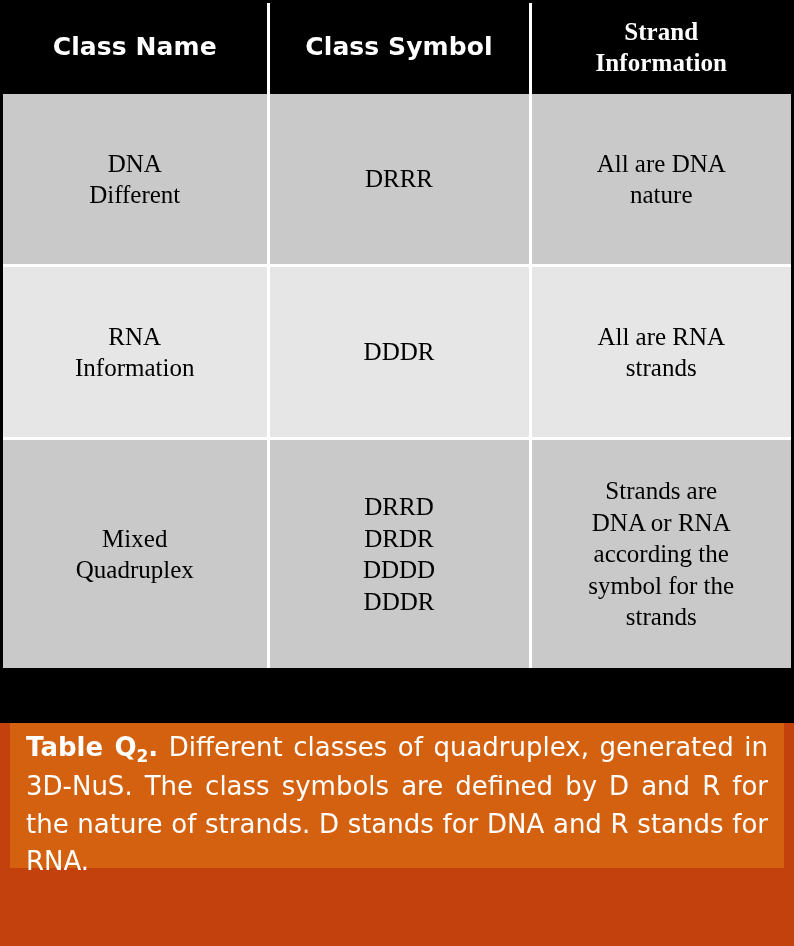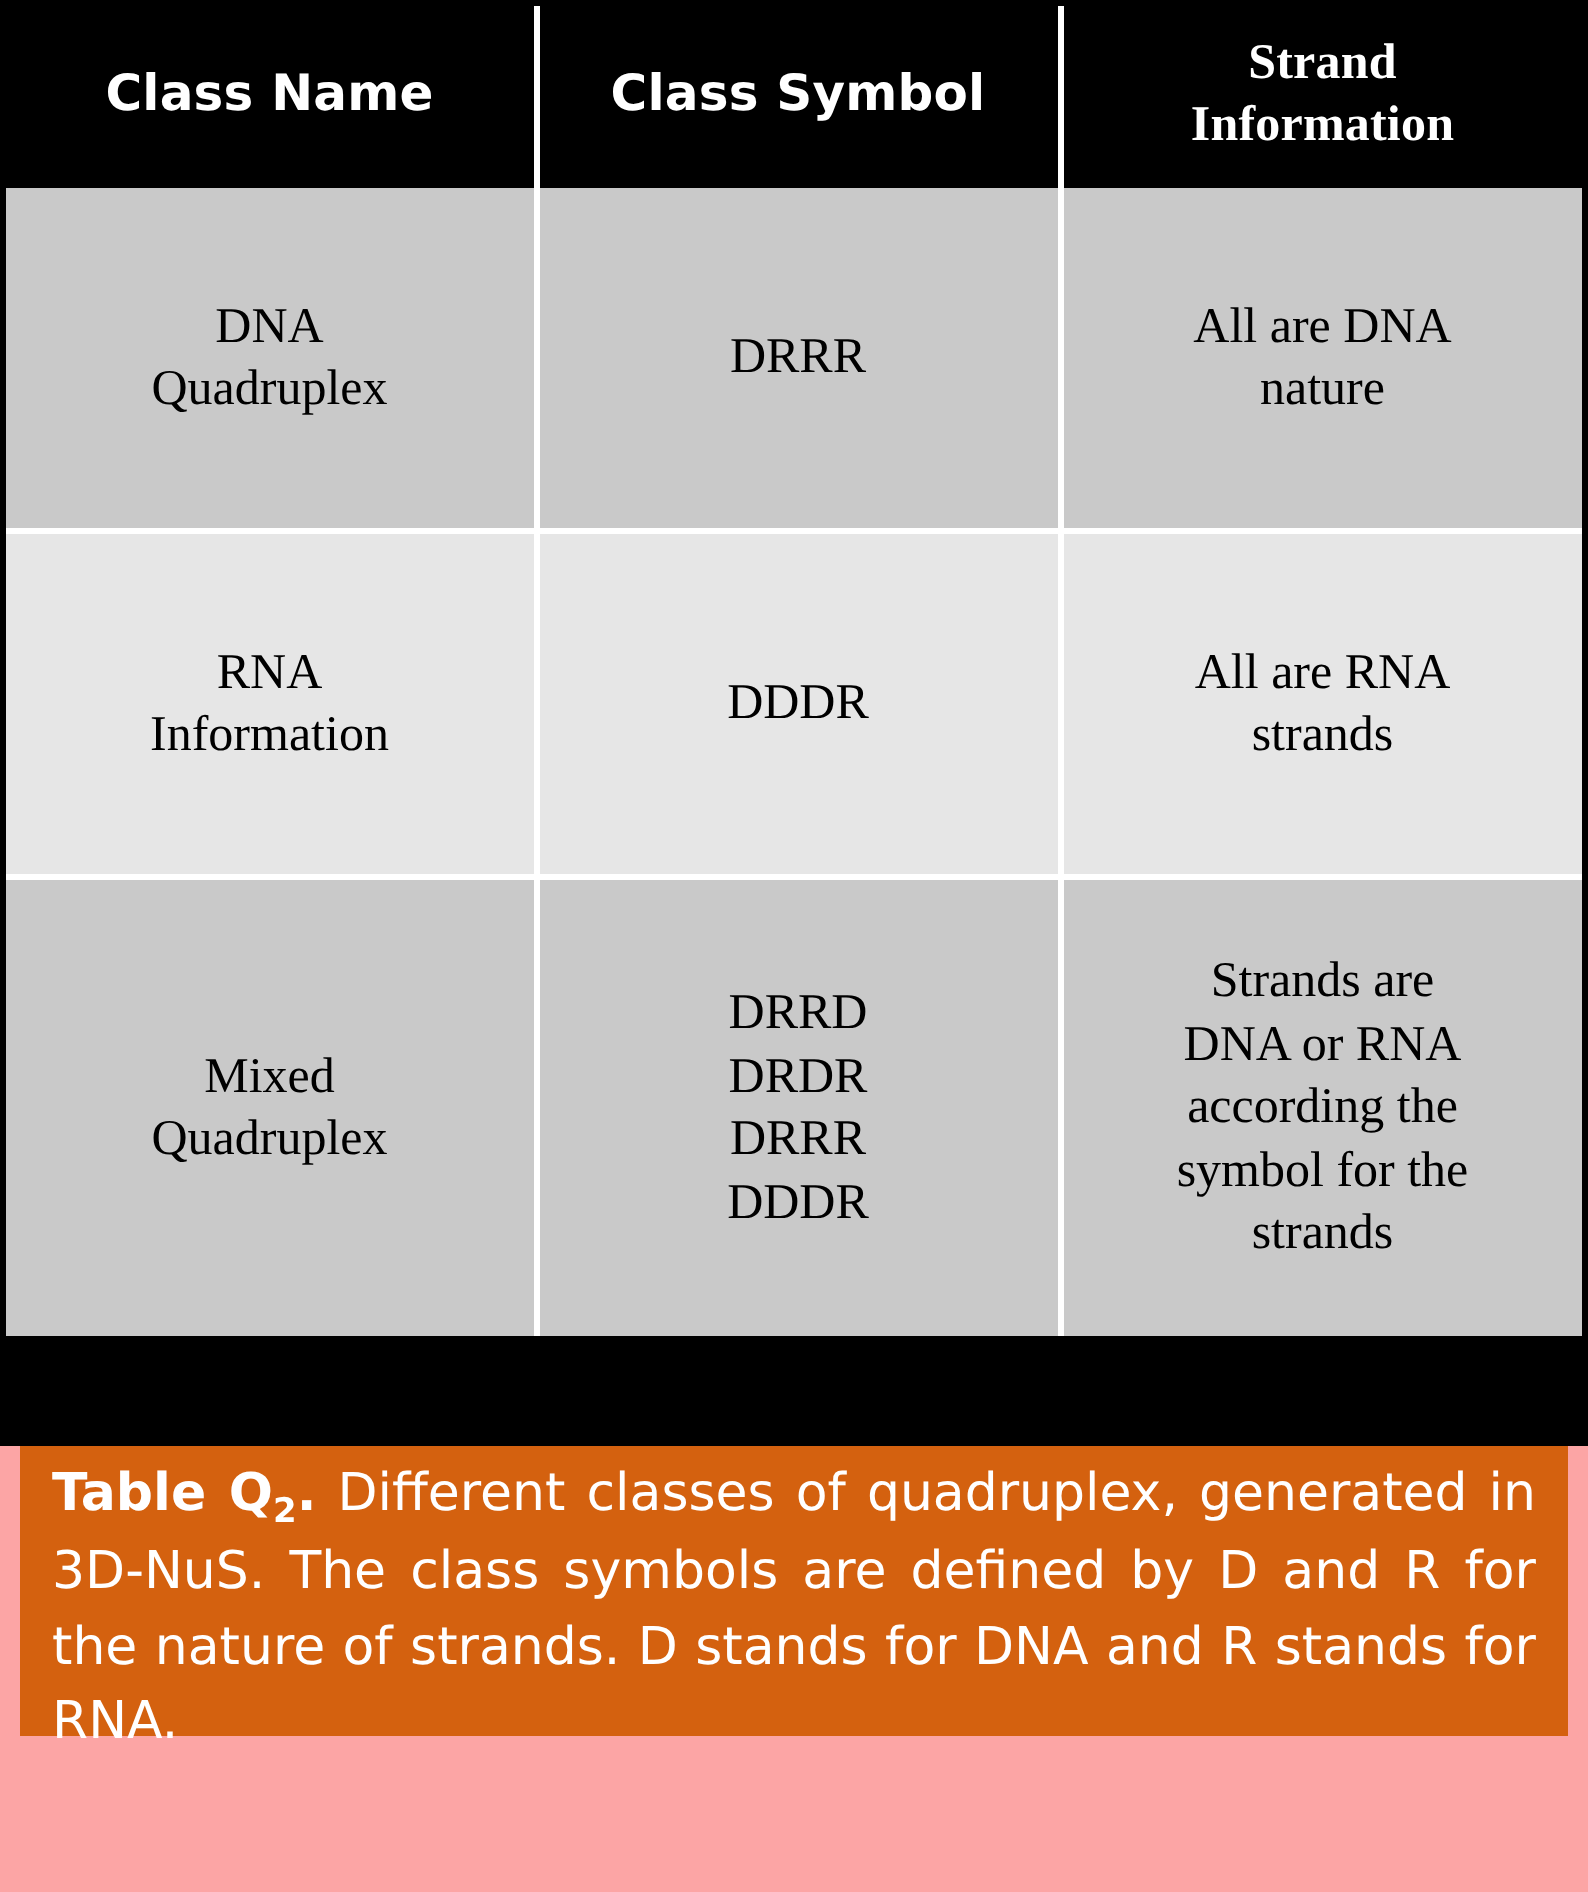--- a/index.html
+++ b/index.html
@@ -18,7 +18,7 @@
     position: relative;
     width: 794px;
     height: 946px;
-    background: #fca5a5;
+    background: #c2410c;
     box-sizing: border-box;
     padding: 0;
   }

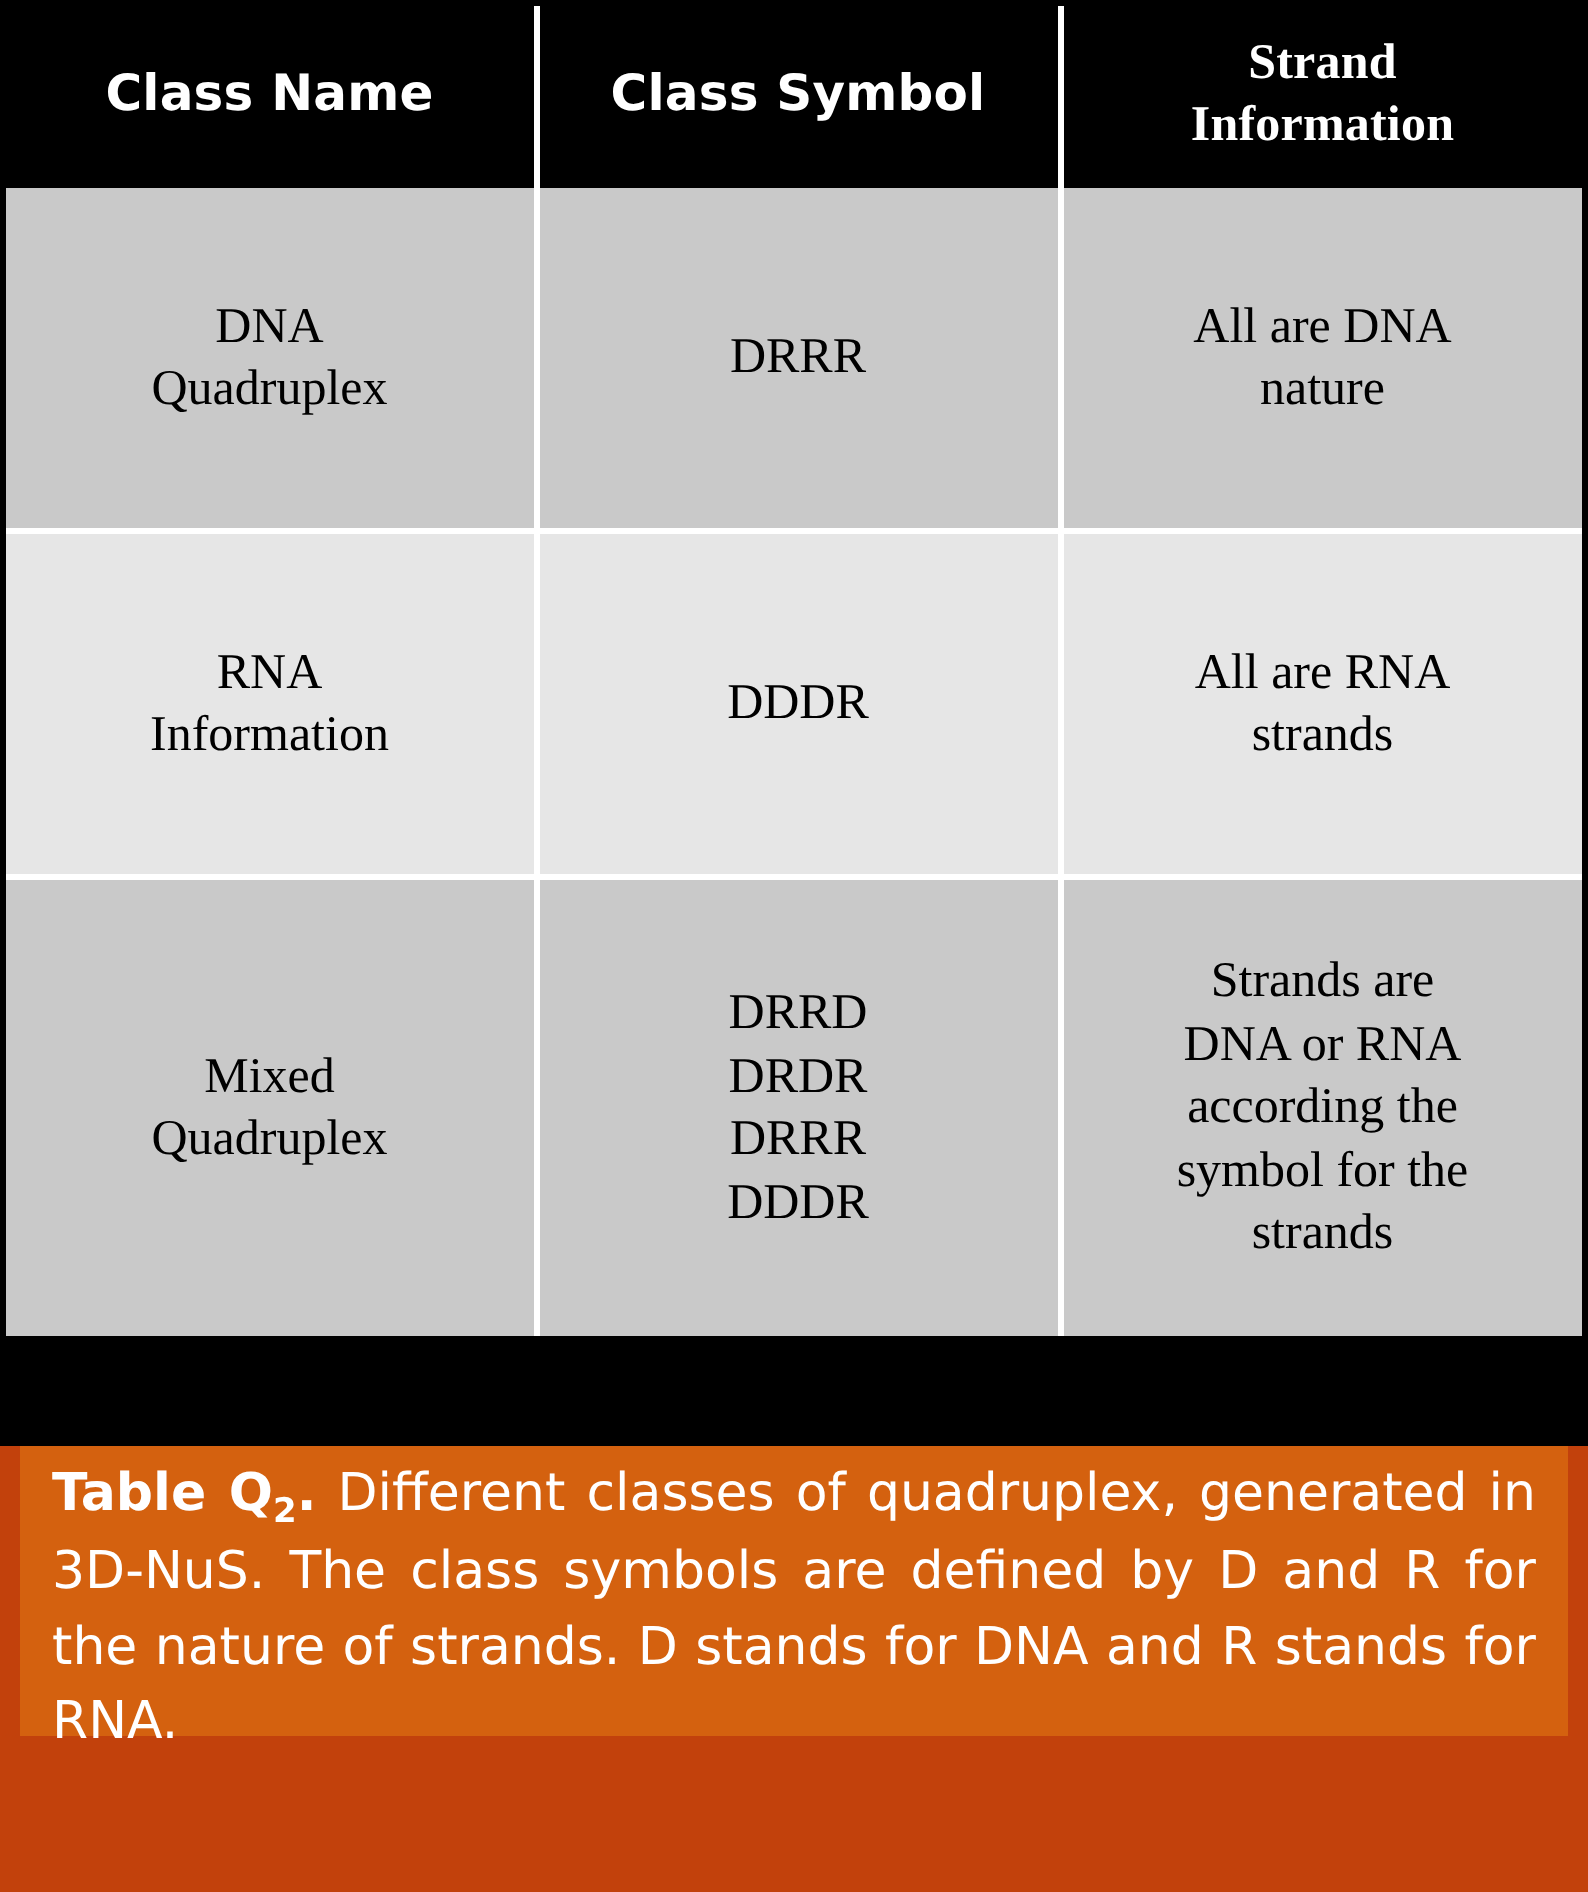--- a/index.html
+++ b/index.html
@@ -134,7 +134,7 @@
       <tbody>
         <tr class="shade-dark row1">
           <td class="multiline">DNA
-Quadruplex</td>
+Different</td>
           <td class="multiline">DRRR</td>
           <td class="last multiline">All are DNA
 nature</td>

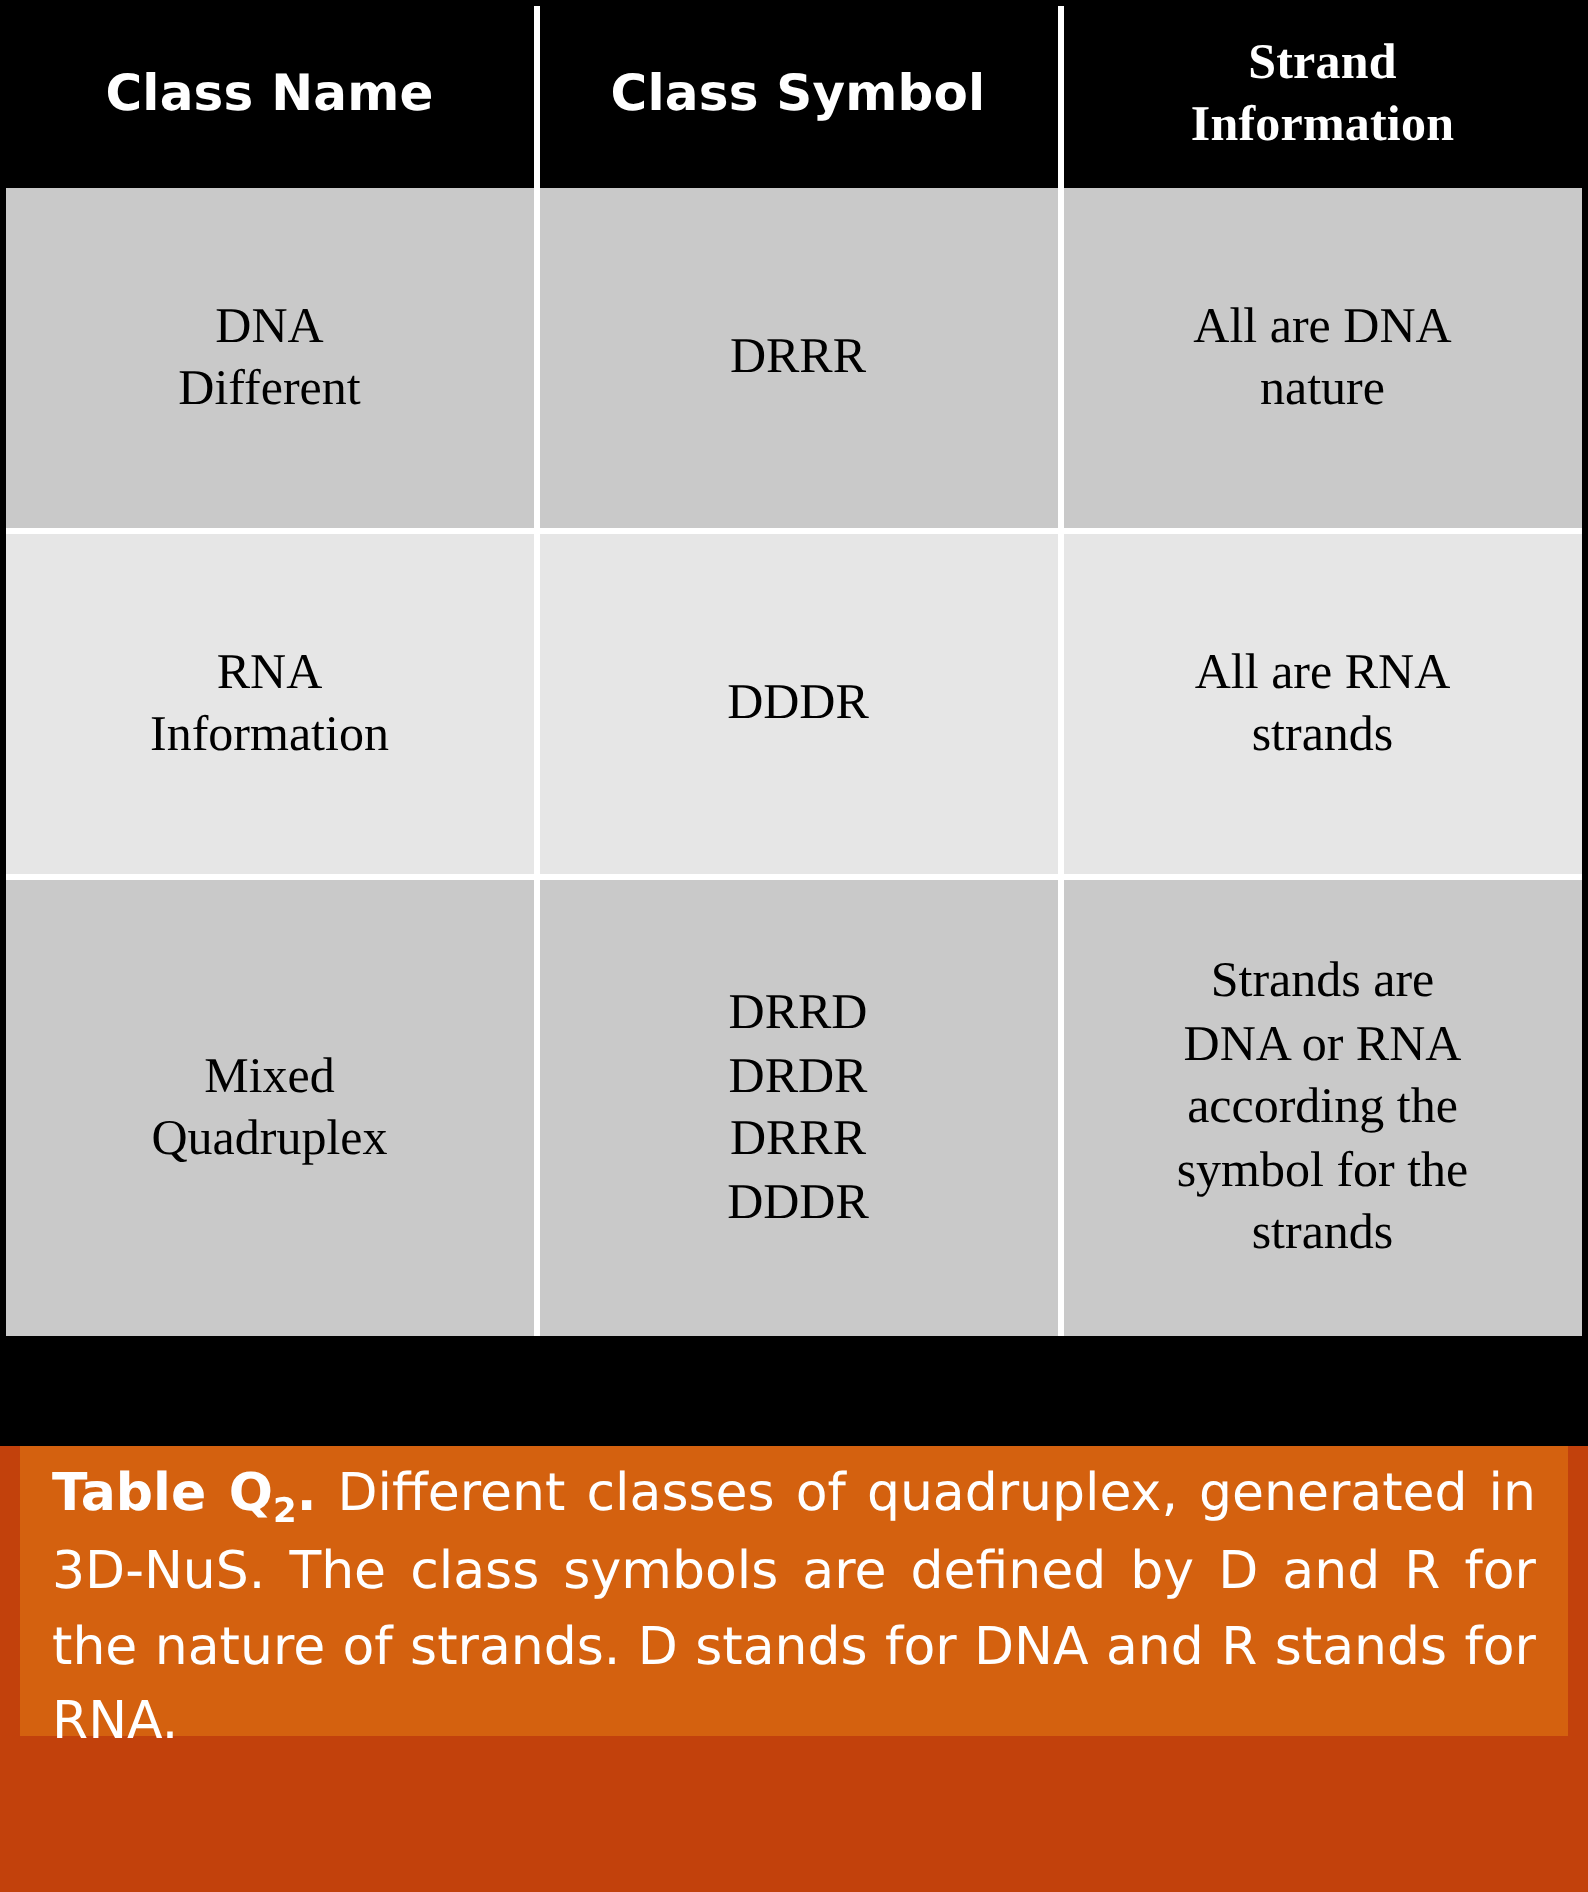--- a/index.html
+++ b/index.html
@@ -151,7 +151,7 @@
 Quadruplex</td>
           <td class="multiline">DRRD
 DRDR
-DRRR
+DDDD
 DDDR</td>
           <td class="last multiline">Strands are
 DNA or RNA

